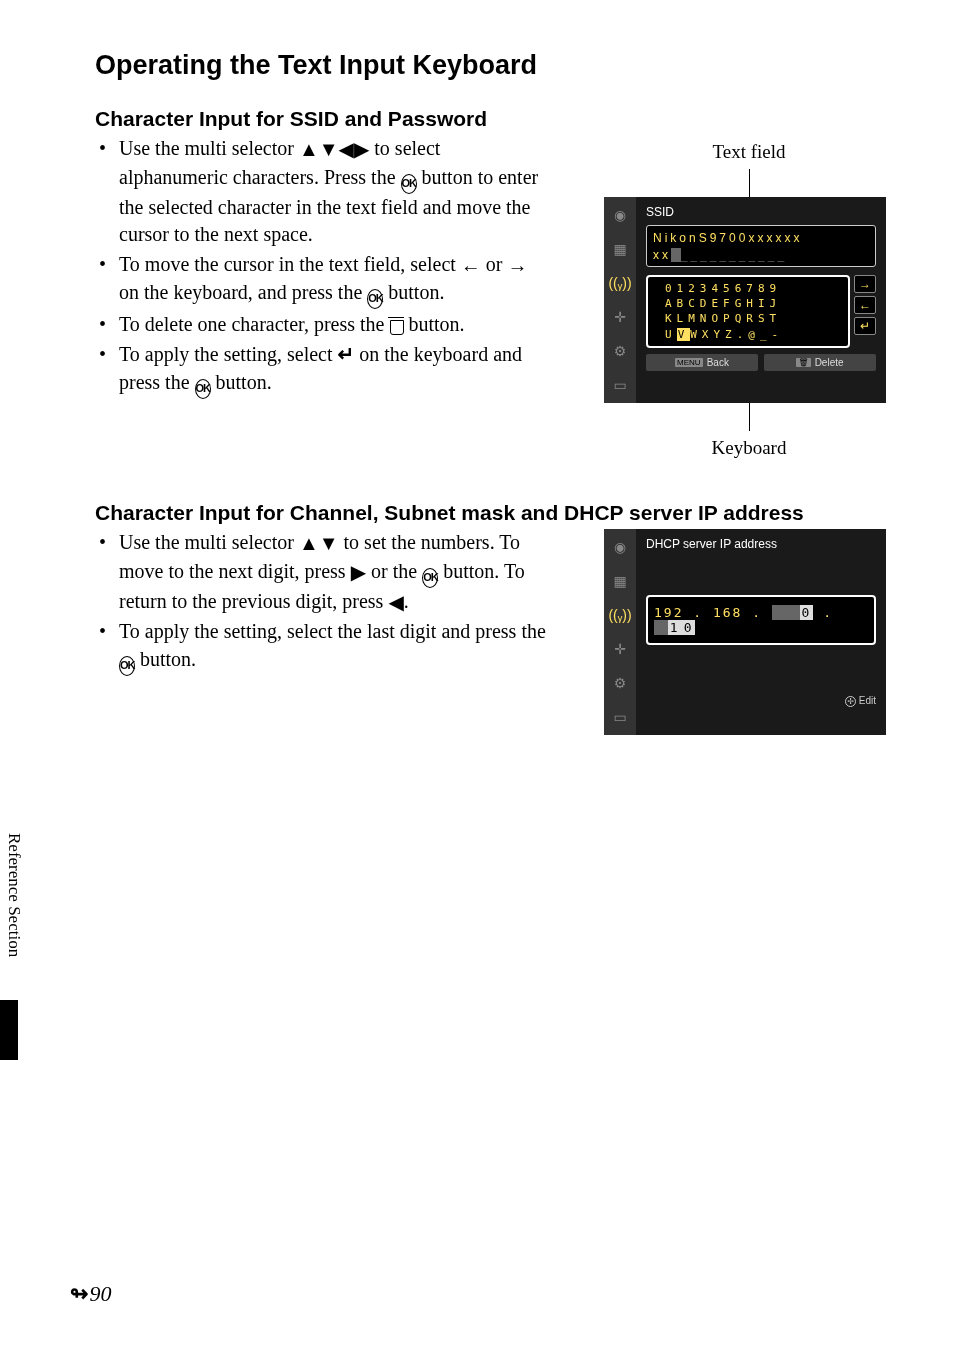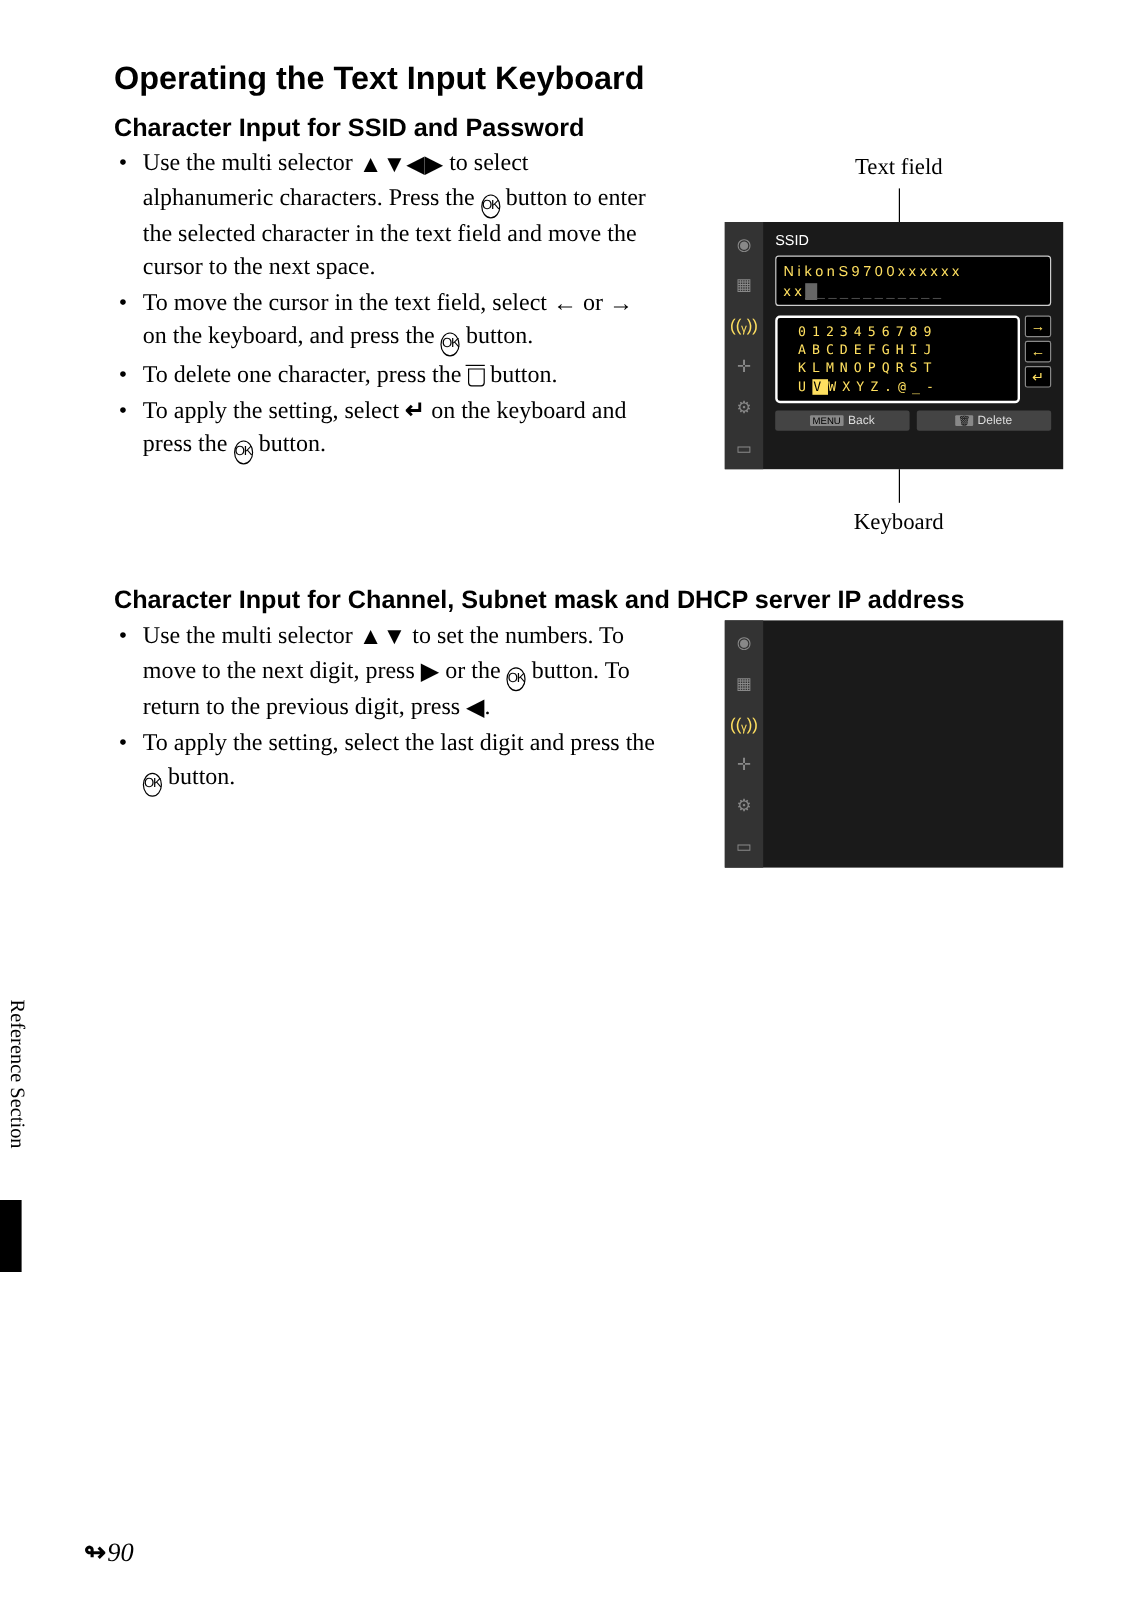--- a/index.html
+++ b/index.html
@@ -12,7 +12,7 @@
     position: relative;
     padding: 50px 60px 50px 95px;
   }
-  h1 { font-size: 27px; font-weight: bold; margin-bottom: 14px; font-family: Arial, sans-serif; }
+  h1 { font-size: 27px; font-weight: bold; margin-bottom: 26px; font-family: Arial, sans-serif; }
   h2 { font-size: 21px; font-weight: bold; margin-bottom: 4px; font-family: Arial, sans-serif; }
   .section1 { display: flex; gap: 18px; margin-bottom: 36px; }
   .section2 { display: flex; gap: 8px; }

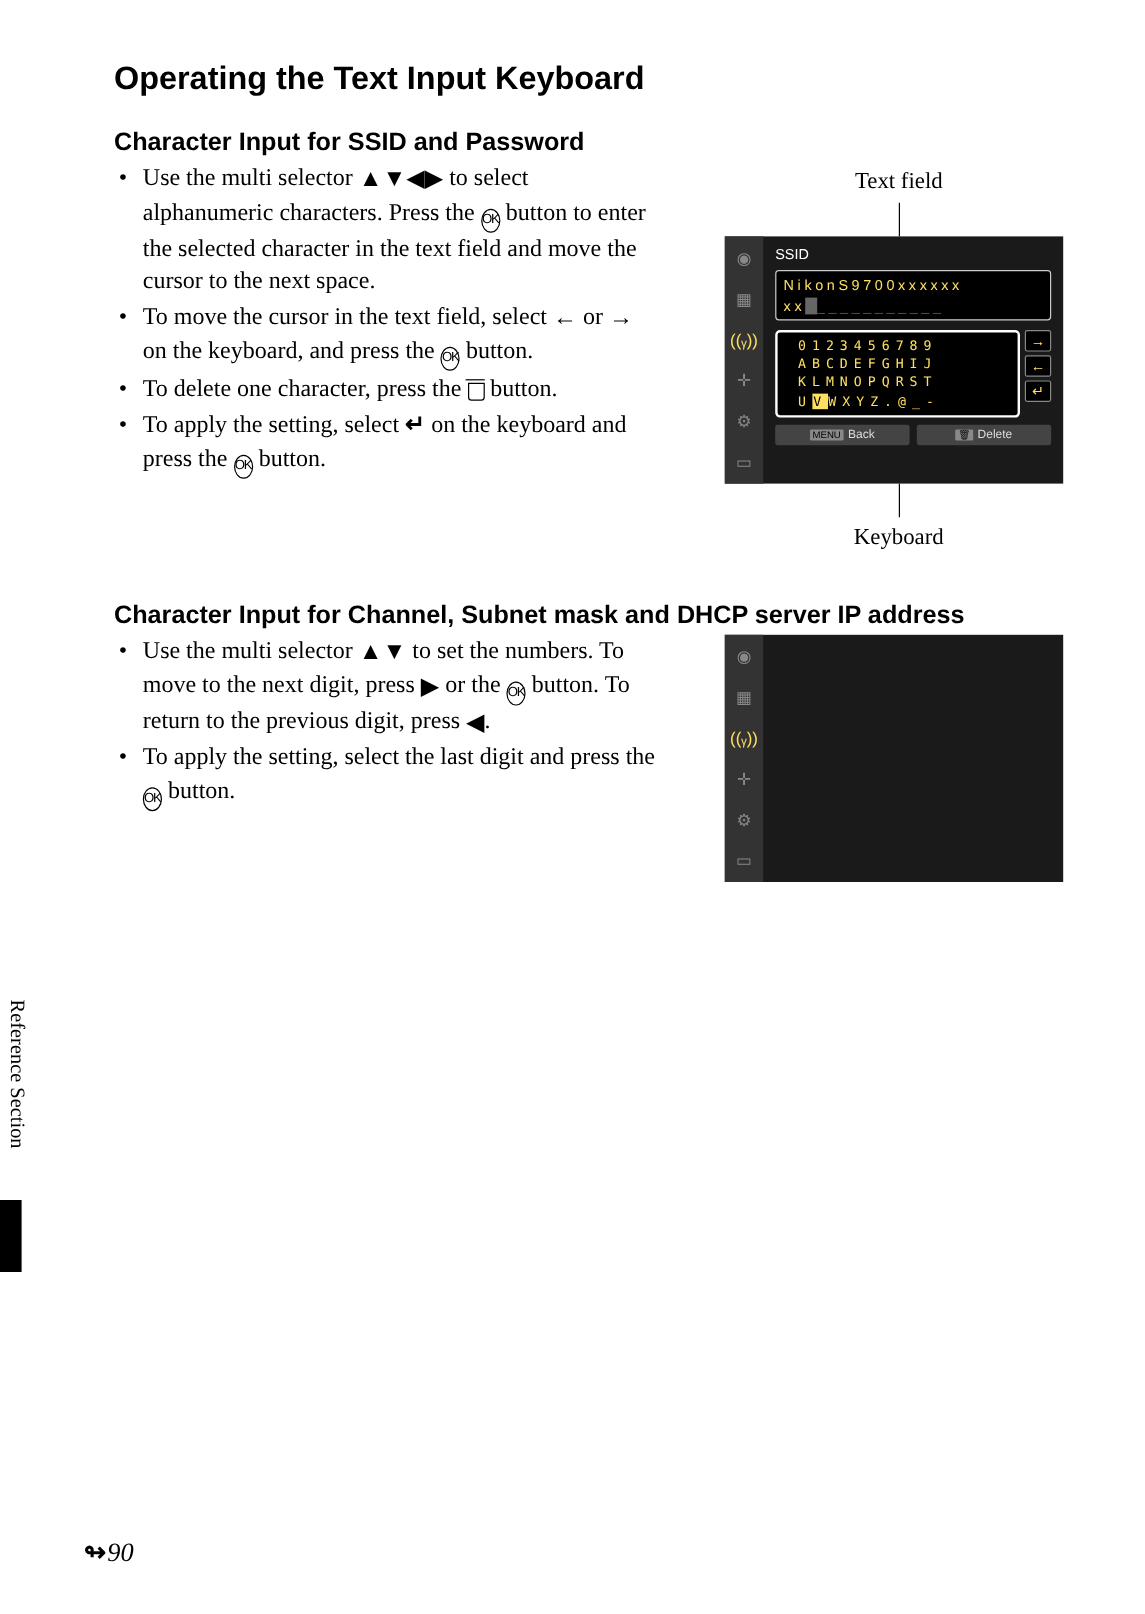--- a/index.html
+++ b/index.html
@@ -22,7 +22,7 @@
   li { position: relative; padding-left: 24px; margin-bottom: 2px; }
   li::before { content: "•"; position: absolute; left: 4px; font-size: 20px; }
   .tri { display: inline-block; vertical-align: -1px; font-family: Arial,sans-serif; }
-  .ok-btn { display:inline-block; border:1.8px solid #000; border-radius:50%; width:16px; height:20px; font-size:11px; font-weight:normal; text-align:center; line-height:17px; vertical-align:-3px; font-family:Arial,sans-serif; letter-spacing:-1px; }
+  .ok-btn { display:inline-block; border:1.8px solid #000; border-radius:50%; width:16px; height:20px; font-size:11px; font-weight:bold; text-align:center; line-height:17px; vertical-align:-3px; font-family:Arial,sans-serif; letter-spacing:-1px; }
   .trash { display:inline-block; width:14px; height:16px; vertical-align:-2px; position:relative; }
   .trash::before { content:""; position:absolute; top:3px; left:1px; width:12px; height:13px; border:1.4px solid #000; border-radius:0 0 3px 3px; }
   .trash::after { content:""; position:absolute; top:0; left:-1px; width:16px; height:3px; border-top:1.4px solid #000; }

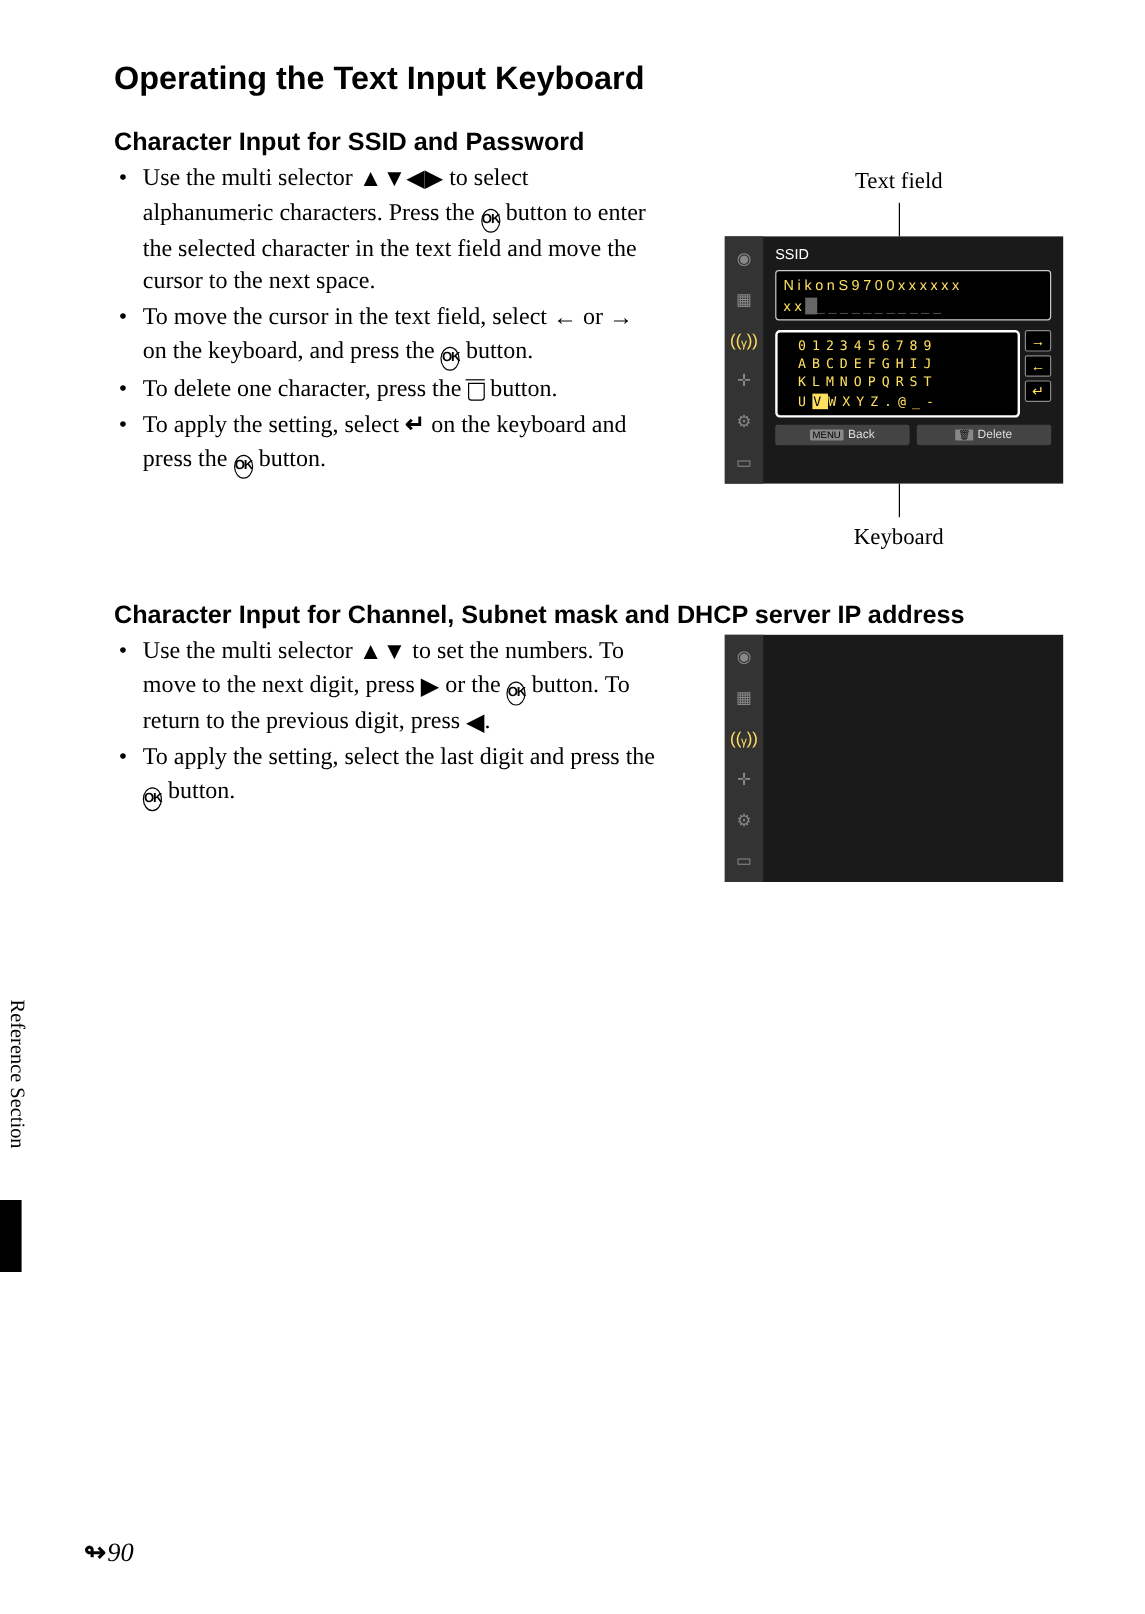--- a/index.html
+++ b/index.html
@@ -154,6 +154,15 @@
         <span>⚙</span>
         <span style="margin-top:auto;">▭</span>
       </div>
+      <div class="cam-body">
+        <div class="cam-title">DHCP server IP address</div>
+        <div class="ip-box">
+          <div class="ip-row">
+            <span>192</span> . <span>168</span> . <span class="cell">&nbsp;</span><span class="cell">&nbsp;</span><span class="cellw">0</span> . <span class="cell">&nbsp;</span><span class="cellw">1</span><span class="cellw">0</span>
+          </div>
+        </div>
+        <div class="edit-footer"><span class="circ">✢</span> <span>Edit</span></div>
+      </div>
     </div>
   </div>
 </div>

